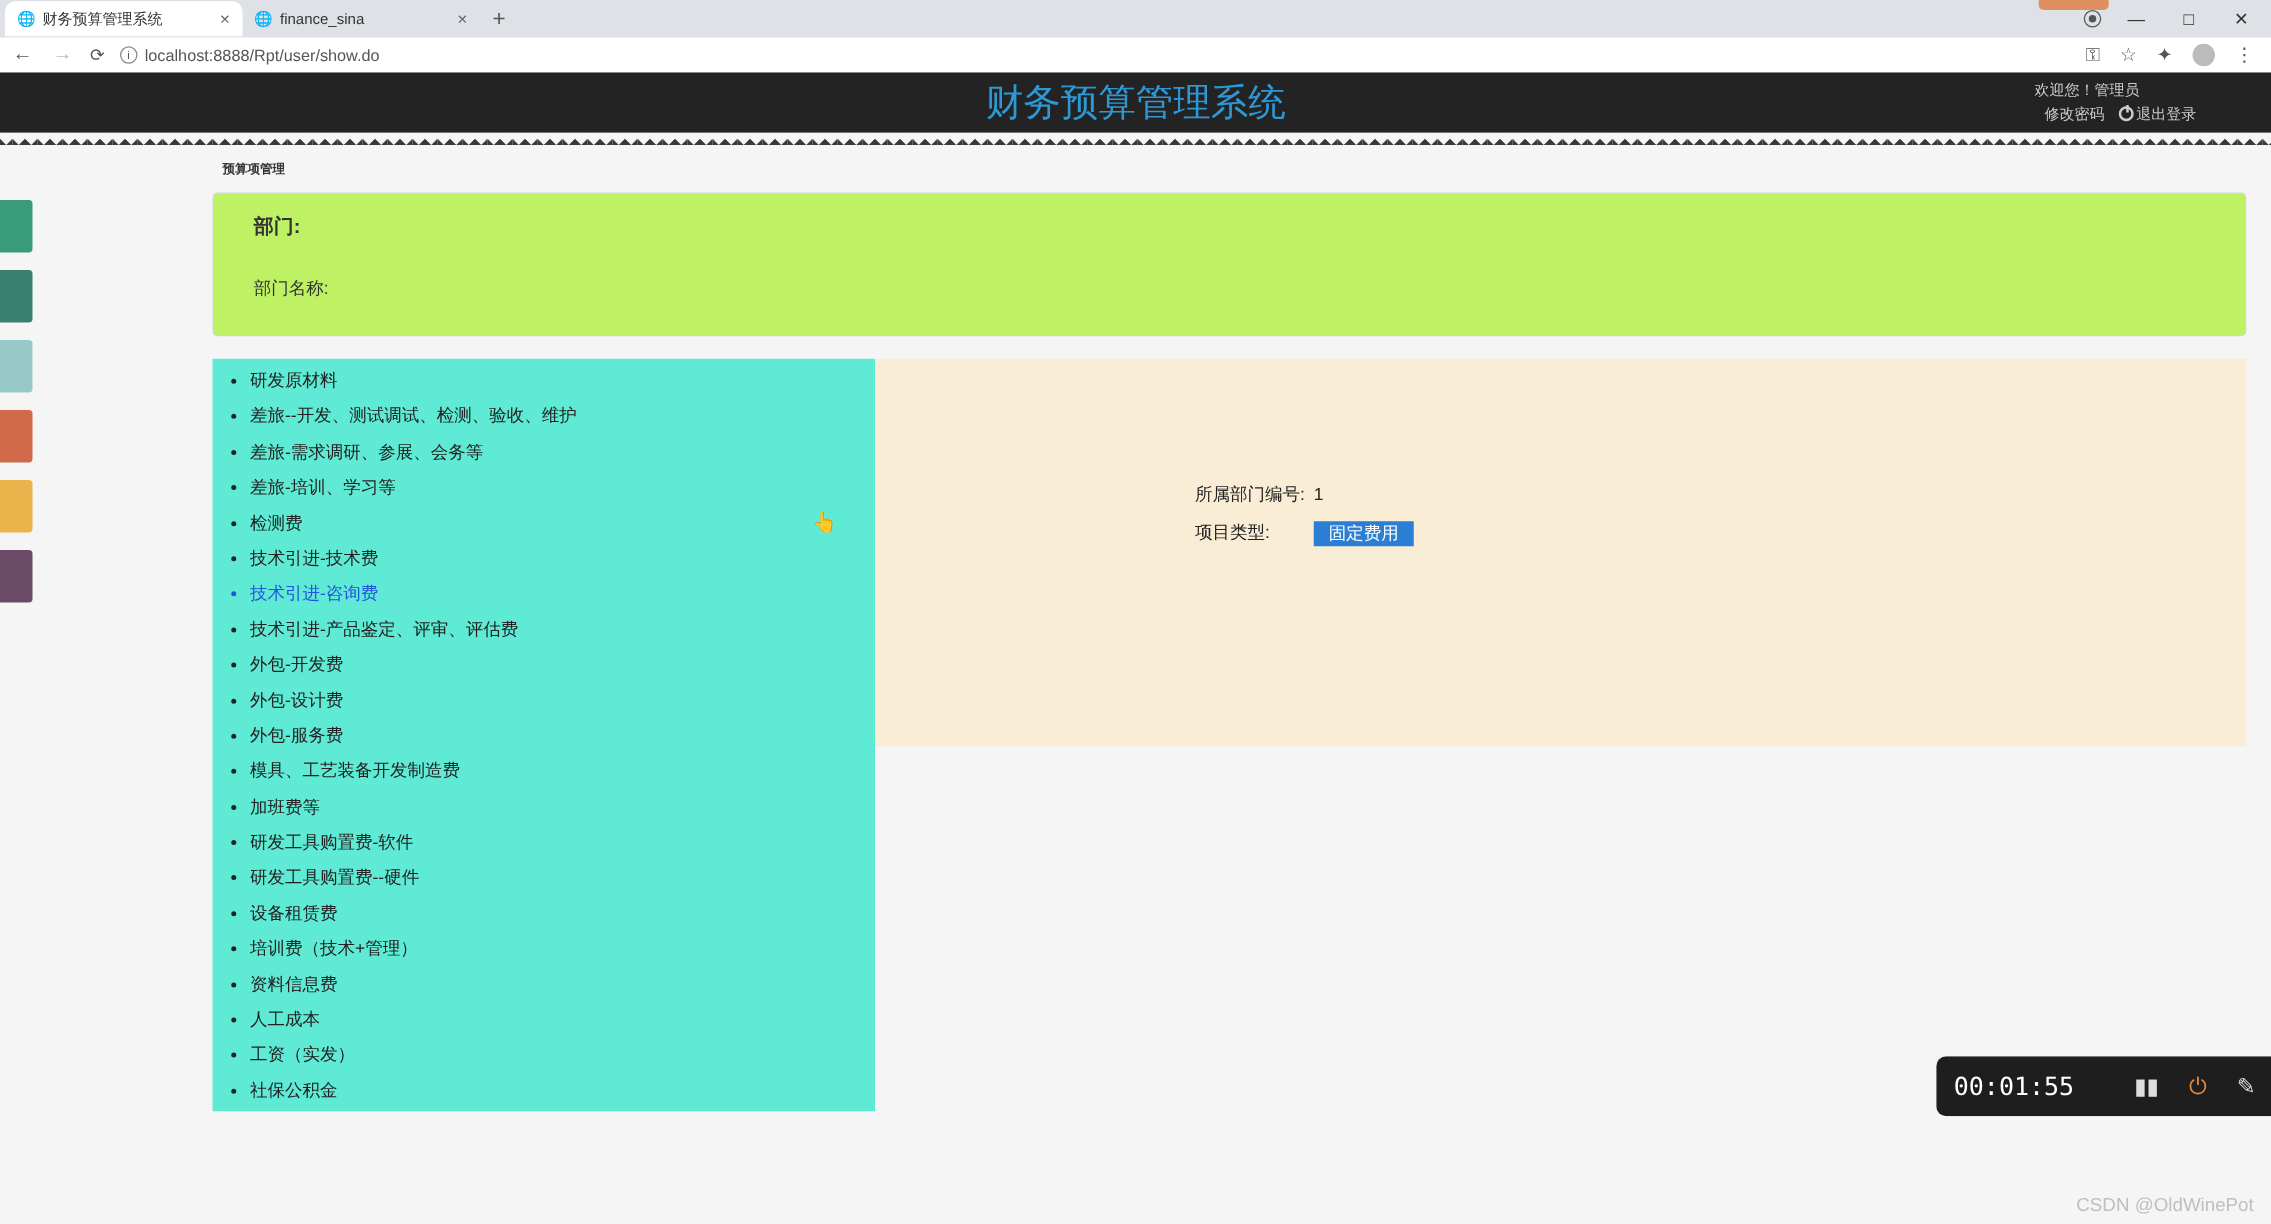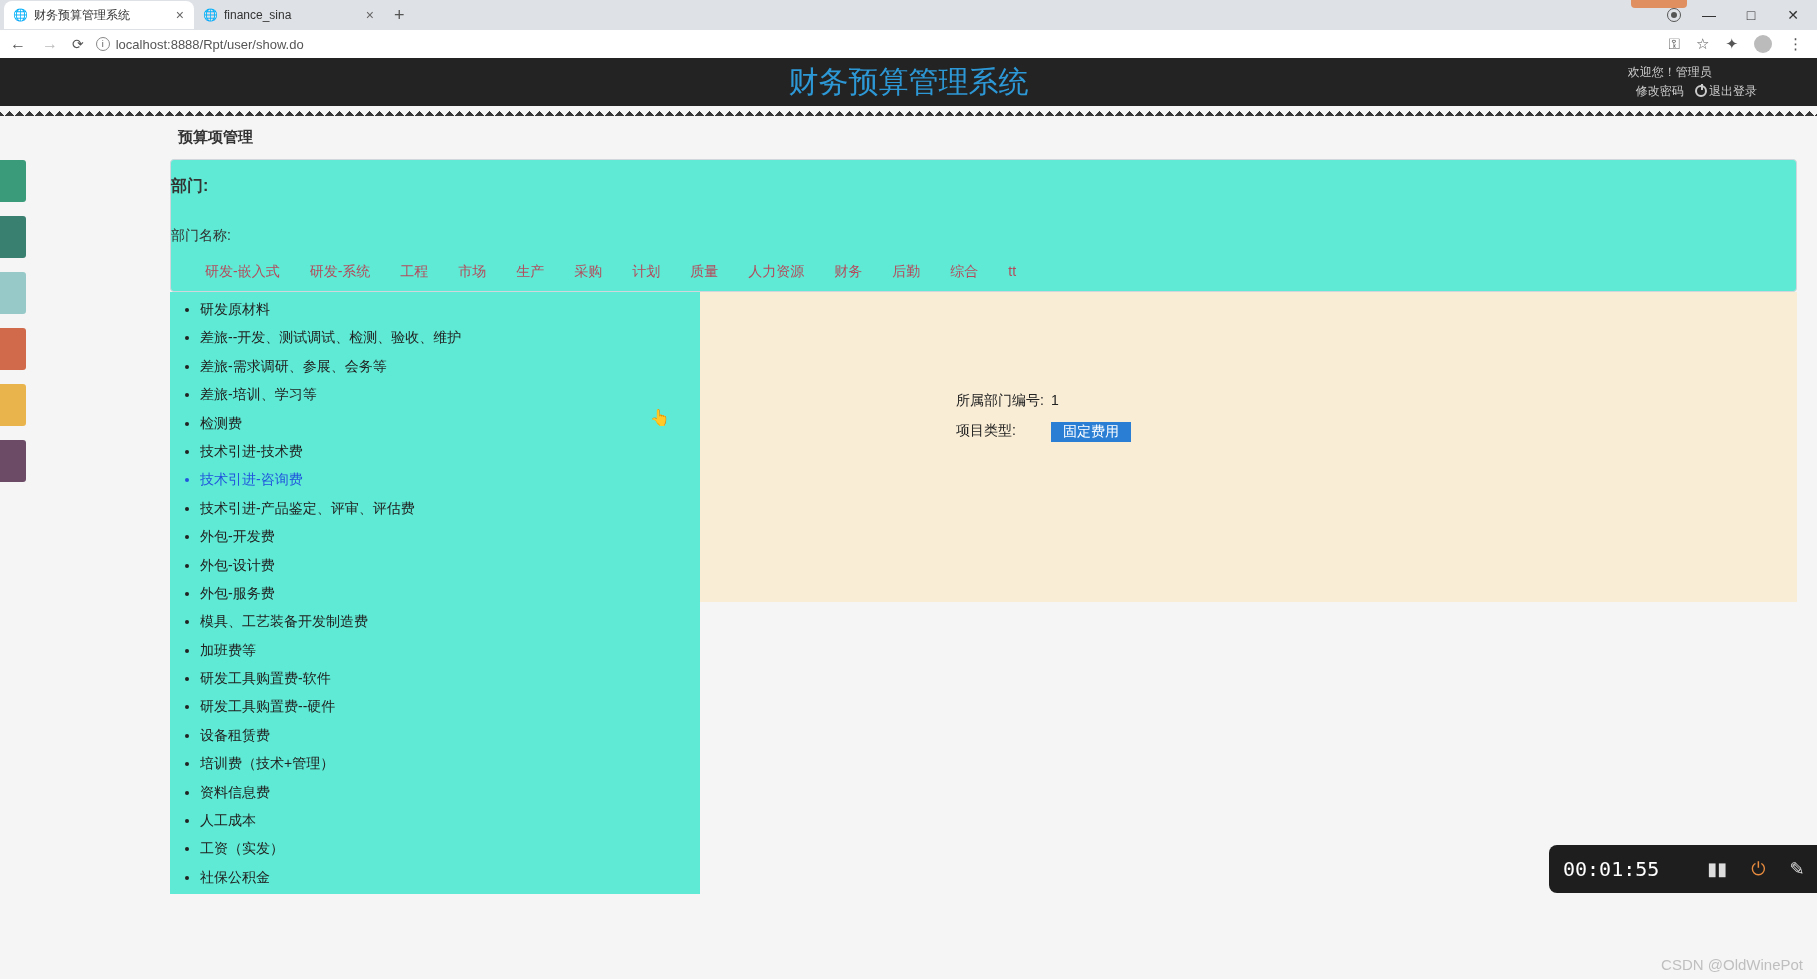--- a/index.html
+++ b/index.html
@@ -42,7 +42,7 @@
 
 
 .main-wrap { margin-left: 170px; margin-right: 20px; }
-.page-title { font-size: 15px; font-weight: 600; padding: 12px 8px; color: #333; }
+.page-title { font-size: 10px; font-weight: 600; padding: 12px 8px; color: #333; }
 
 .dept-panel { background: #5eead4; border: 1px solid #d0d6db; border-radius: 4px; padding: 16px 0 10px; }
 .dept-label { font-size: 16px; font-weight: 600; color: #333; margin-bottom: 30px; }

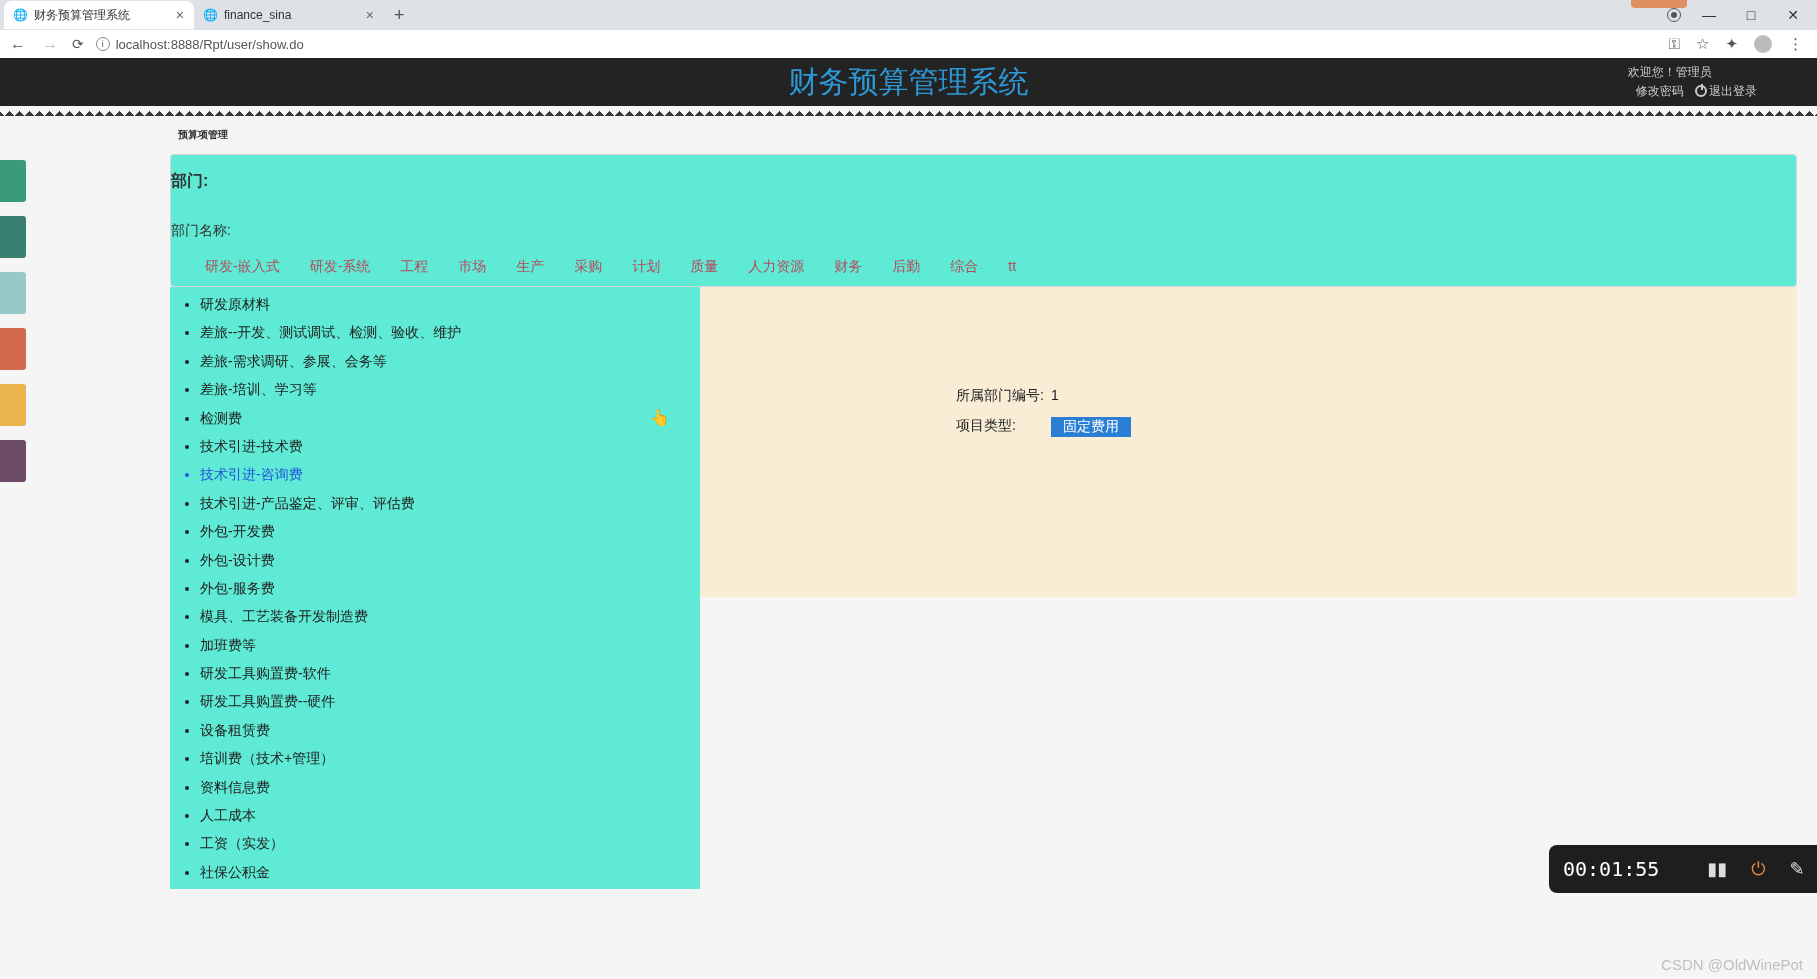--- a/index.html
+++ b/index.html
@@ -44,7 +44,7 @@
 .main-wrap { margin-left: 170px; margin-right: 20px; }
 .page-title { font-size: 10px; font-weight: 600; padding: 12px 8px; color: #333; }
 
-.dept-panel { background: #5eead4; border: 1px solid #d0d6db; border-radius: 4px; padding: 16px 0 10px; }
+.dept-panel { background: #bef264; border: 1px solid #d0d6db; border-radius: 4px; padding: 16px 32px 10px; margin-bottom: 18px; }
 .dept-label { font-size: 16px; font-weight: 600; color: #333; margin-bottom: 30px; }
 .dept-name-label { font-size: 14px; color: #333; margin-bottom: 18px; }
 .dept-tabs { display: flex; gap: 30px; padding-left: 34px; }

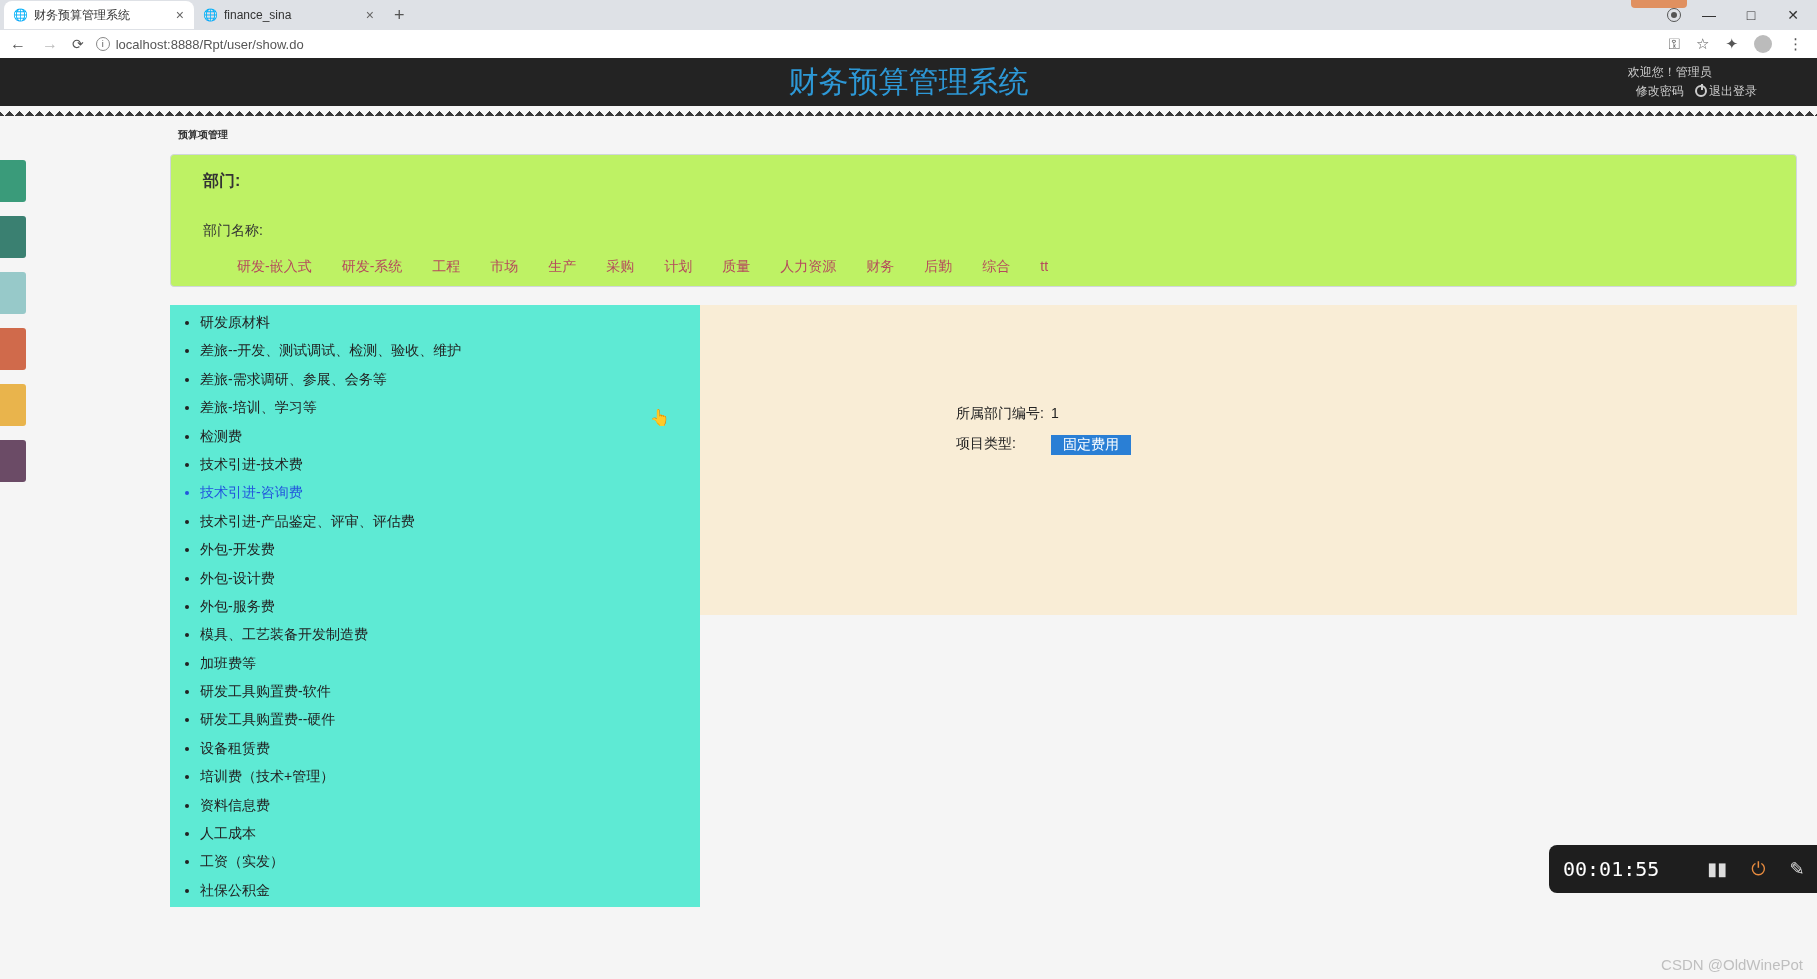--- a/index.html
+++ b/index.html
@@ -147,21 +147,6 @@
   <div class="dept-panel">
     <div class="dept-label">部门:</div>
     <div class="dept-name-label">部门名称:</div>
-    <div class="dept-tabs" id="dept-tabs">
-        <span>研发-嵌入式</span>
-        <span>研发-系统</span>
-        <span>工程</span>
-        <span>市场</span>
-        <span>生产</span>
-        <span>采购</span>
-        <span>计划</span>
-        <span>质量</span>
-        <span>人力资源</span>
-        <span>财务</span>
-        <span>后勤</span>
-        <span>综合</span>
-        <span>tt</span>
-      </div>
   </div>
 
   <div class="content-row">

